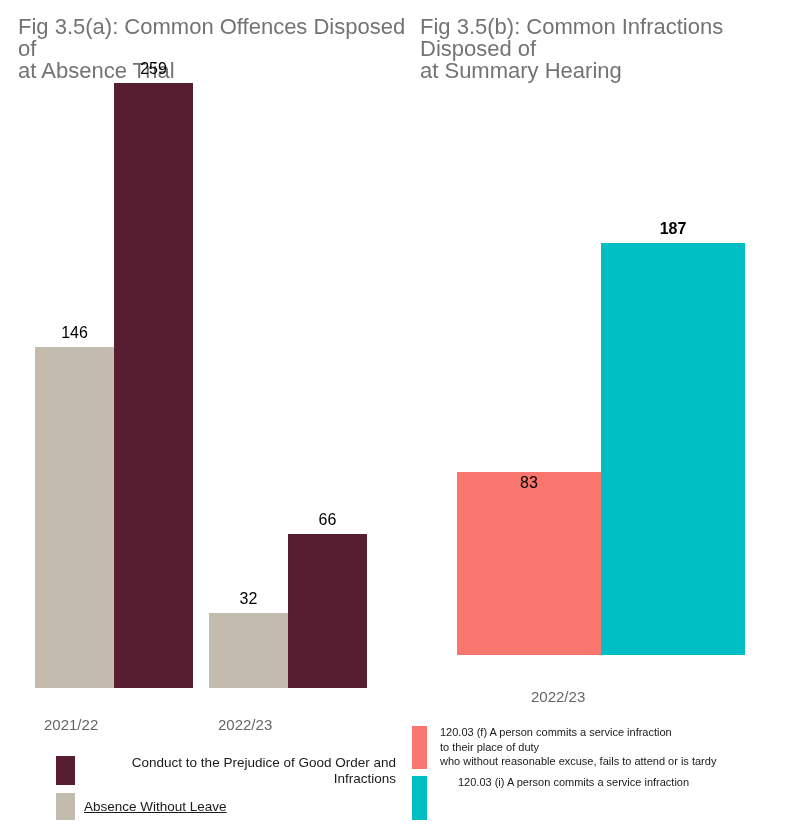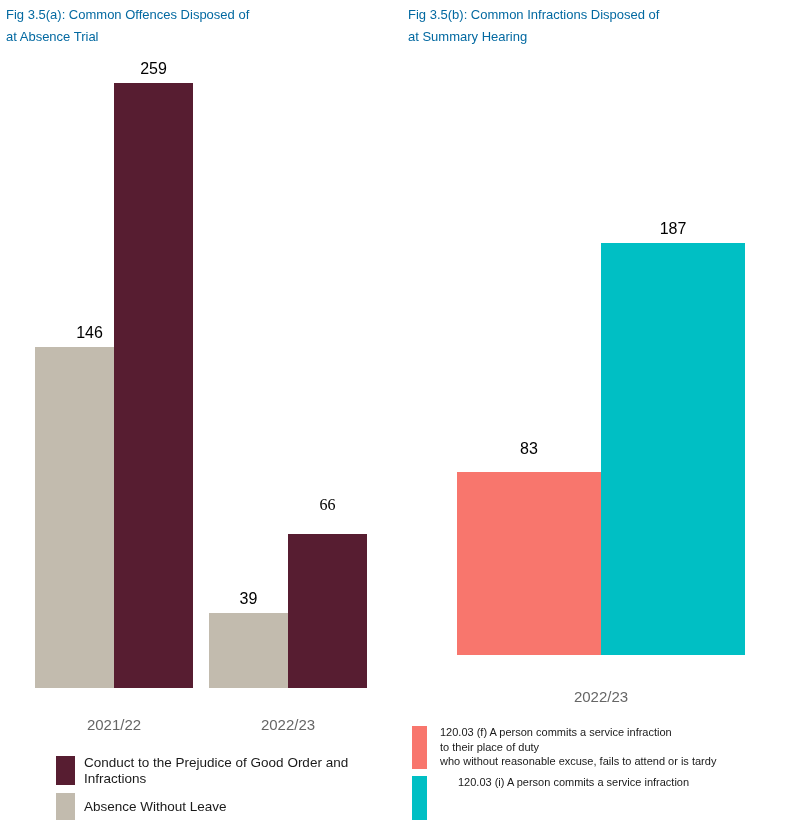--- a/index.html
+++ b/index.html
@@ -8,8 +8,8 @@
     font-family:"Liberation Sans",sans-serif;overflow:hidden;
   }
   .title{
-    position:absolute;margin:0;font-size:13px;line-height:22px;
-    font-weight:400;color:#0369a1;letter-spacing:0;
+    position:absolute;margin:12px;font-size:22px;line-height:22px;
+    font-weight:400;color:#737373;letter-spacing:0;
   }
   .bar{position:absolute;}
   .value-label{

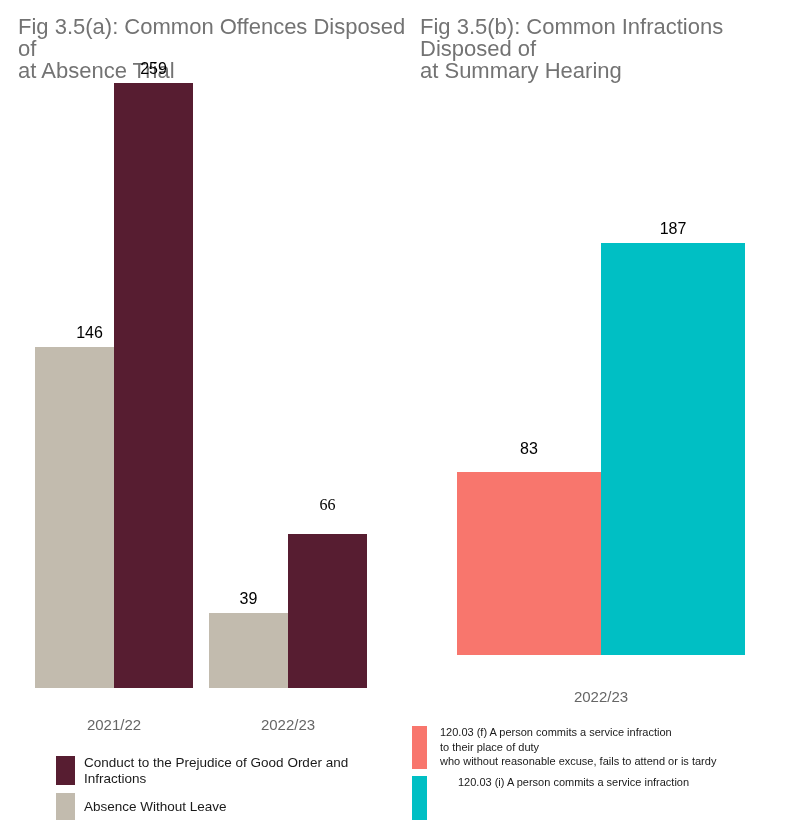--- a/index.html
+++ b/index.html
@@ -76,7 +76,7 @@
     <div class="bar" style="left: 457px; top: 472px; width: 144px; height: 183px; background: rgb(248, 118, 109);"></div>
     <div class="value-label" style="left: 457px; top: 436px; width: 144px;">83</div>
     <div class="bar" style="left: 601px; top: 243px; width: 144px; height: 412px; background: rgb(0, 191, 196);"></div>
-    <div class="value-label" style="left: 601px; top: 216px; width: 144px;">187</div>
+    <div class="value-label" style="left: 601px; top: 216px; width: 144px; font-weight: bold;">187</div>
     <div class="tick-label" style="left: 531px; top: 688px; width: 140px;">2022/23</div>
   </div>
 

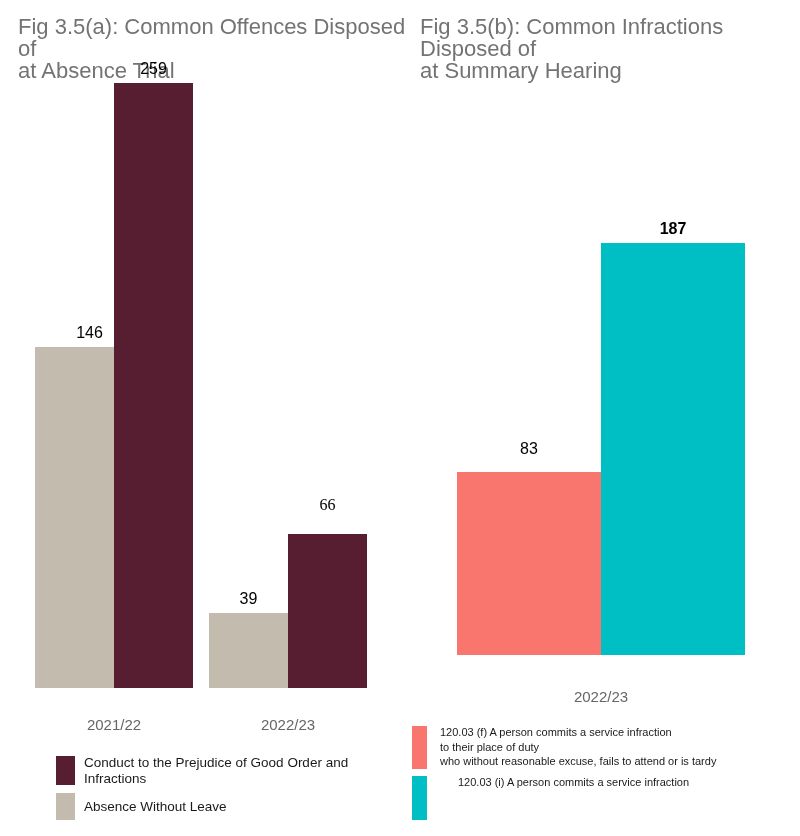--- a/index.html
+++ b/index.html
@@ -64,7 +64,7 @@
   </div>
 
 <div class="bar" style="left: 35px; top: 347px; width: 79px; height: 341px; background: rgb(194, 187, 174);"></div>
-    <div class="value-label" style="left: 50px; top: 320px; width: 79px;">146</div>
+    <div class="value-label" style="left: 35px; top: 320px; width: 79px;">146</div>
     <div class="bar" style="left: 114px; top: 83px; width: 79px; height: 605px; background: rgb(87, 29, 49);"></div>
     <div class="value-label" style="left: 114px; top: 56px; width: 79px;">259</div>
     <div class="bar" style="left: 209px; top: 613px; width: 79px; height: 75px; background: rgb(194, 187, 174);"></div>

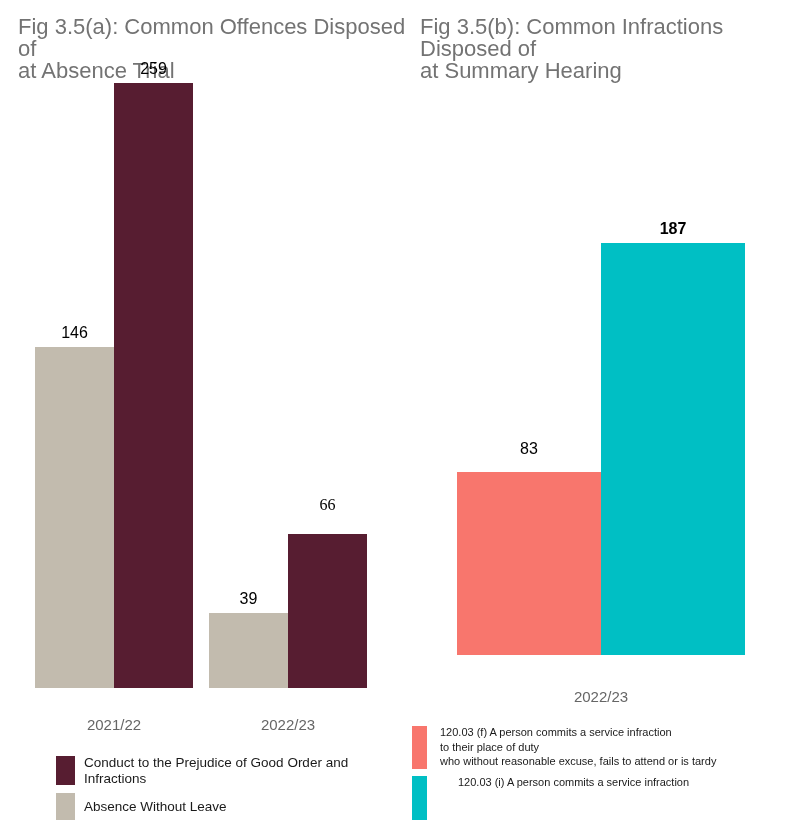--- a/index.html
+++ b/index.html
@@ -74,7 +74,7 @@
     <div class="tick-label" style="left: 44px; top: 716px; width: 140px;">2021/22</div>
     <div class="tick-label" style="left: 218px; top: 716px; width: 140px;">2022/23</div>
     <div class="bar" style="left: 457px; top: 472px; width: 144px; height: 183px; background: rgb(248, 118, 109);"></div>
-    <div class="value-label" style="left: 457px; top: 436px; width: 144px;">83</div>
+    <div class="value-label" style="left: 457px; top: 470px; width: 144px;">83</div>
     <div class="bar" style="left: 601px; top: 243px; width: 144px; height: 412px; background: rgb(0, 191, 196);"></div>
     <div class="value-label" style="left: 601px; top: 216px; width: 144px; font-weight: bold;">187</div>
     <div class="tick-label" style="left: 531px; top: 688px; width: 140px;">2022/23</div>

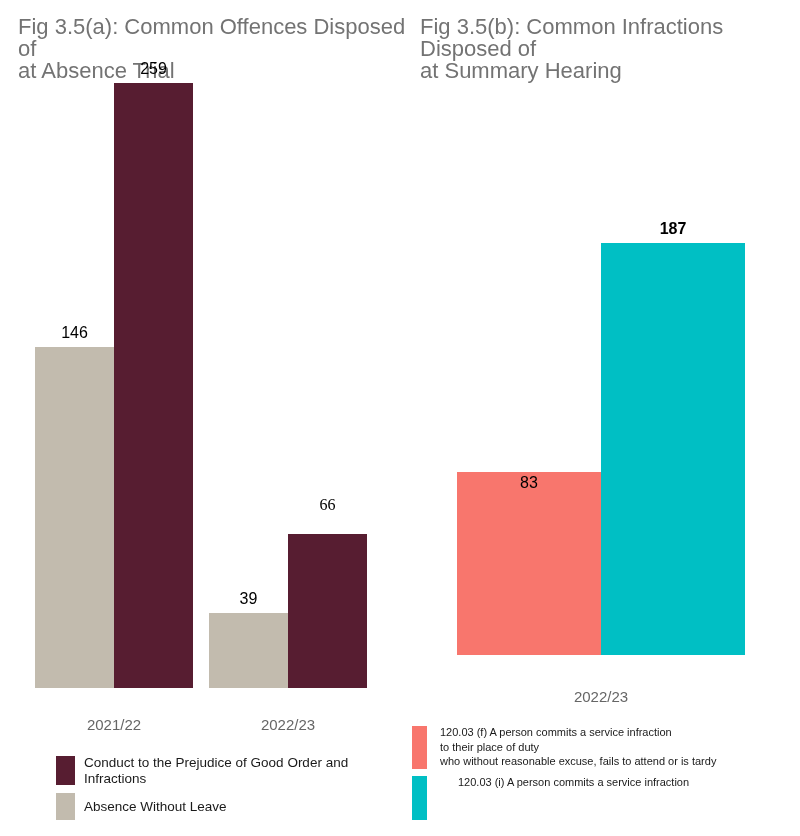--- a/index.html
+++ b/index.html
@@ -70,7 +70,7 @@
     <div class="bar" style="left: 209px; top: 613px; width: 79px; height: 75px; background: rgb(194, 187, 174);"></div>
     <div class="value-label" style="left: 209px; top: 586px; width: 79px;">39</div>
     <div class="bar" style="left: 288px; top: 534px; width: 79px; height: 154px; background: rgb(87, 29, 49);"></div>
-    <div class="value-label" style="left: 288px; top: 492px; width: 79px; font-family: Liberation Serif, serif;">66</div>
+    <div class="value-label" style="left: 288px; top: 507px; width: 79px;">66</div>
     <div class="tick-label" style="left: 44px; top: 716px; width: 140px;">2021/22</div>
     <div class="tick-label" style="left: 218px; top: 716px; width: 140px;">2022/23</div>
     <div class="bar" style="left: 457px; top: 472px; width: 144px; height: 183px; background: rgb(248, 118, 109);"></div>

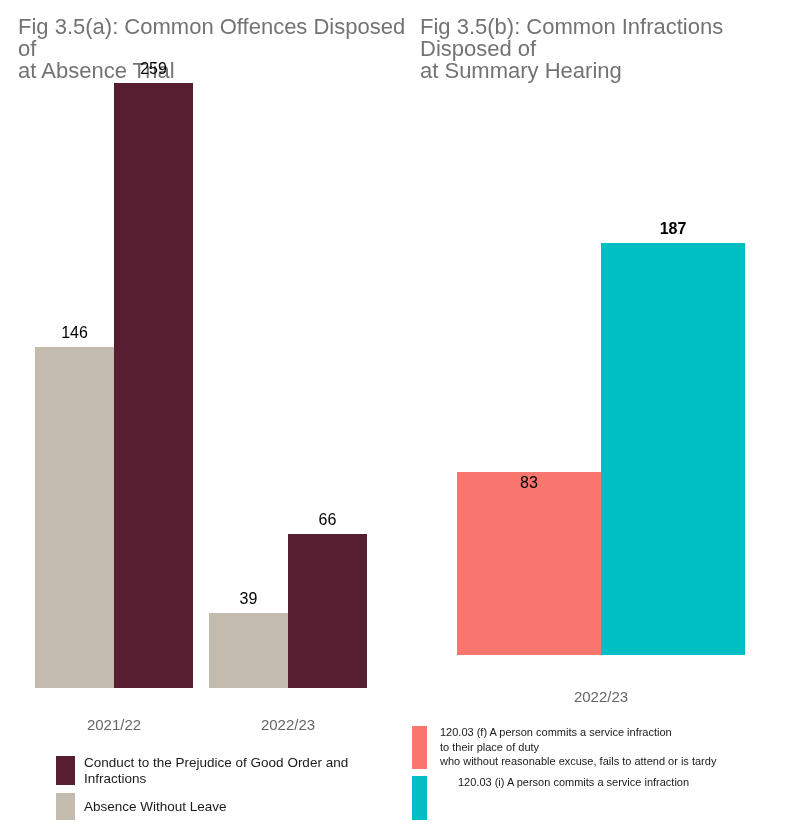--- a/index.html
+++ b/index.html
@@ -68,7 +68,7 @@
     <div class="bar" style="left: 114px; top: 83px; width: 79px; height: 605px; background: rgb(87, 29, 49);"></div>
     <div class="value-label" style="left: 114px; top: 56px; width: 79px;">259</div>
     <div class="bar" style="left: 209px; top: 613px; width: 79px; height: 75px; background: rgb(194, 187, 174);"></div>
-    <div class="value-label" style="left: 209px; top: 586px; width: 79px;">39</div>
+    <div class="value-label" style="left: 209px; top: 586px; width: 79px;">32</div>
     <div class="bar" style="left: 288px; top: 534px; width: 79px; height: 154px; background: rgb(87, 29, 49);"></div>
     <div class="value-label" style="left: 288px; top: 507px; width: 79px;">66</div>
     <div class="tick-label" style="left: 44px; top: 716px; width: 140px;">2021/22</div>

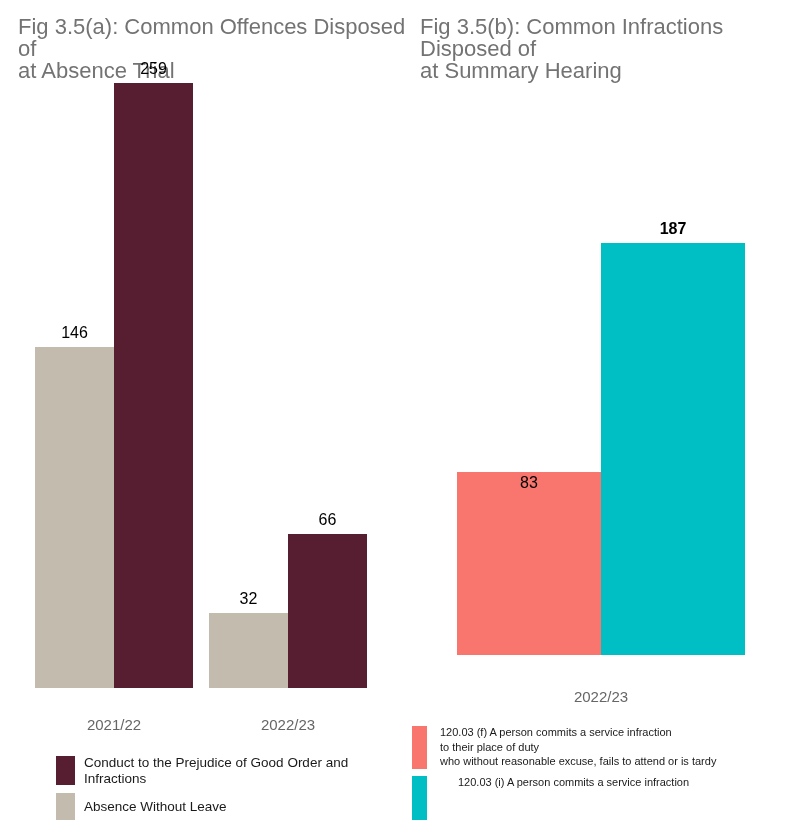--- a/index.html
+++ b/index.html
@@ -18,7 +18,7 @@
   }
   .tick-label{
     position:absolute;font-size:15px;line-height:18px;color:#666;
-    text-align:center;white-space:nowrap;
+    text-align:left;white-space:nowrap;
   }
   .legend-swatch{position:absolute;}
   .legend-text{position:absolute;color:#1a1a1a;}

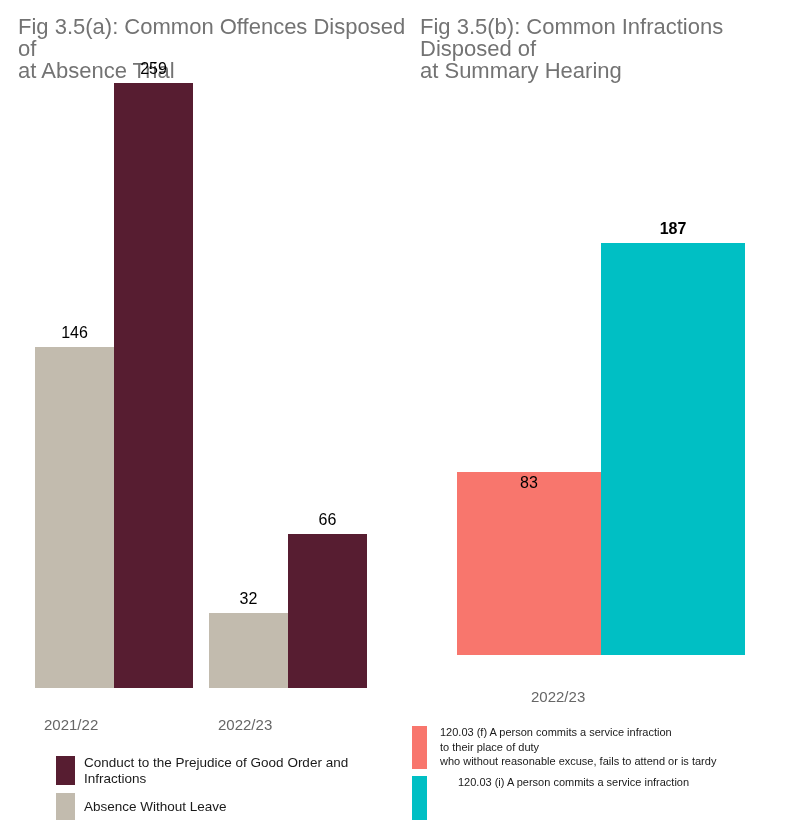--- a/index.html
+++ b/index.html
@@ -41,7 +41,7 @@
   </h2>
 
   <div class="legend-swatch" style="left: 56px; top: 756px; width: 19px; height: 29px; background: rgb(87, 29, 49);"></div>
-  <div class="legend-text legend-text-a" style="left:84px;top:755px;">
+  <div class="legend-text legend-text-a" style="left:84px;top:755px;text-align:right;">
     <div>Conduct to the Prejudice of Good Order and</div>
     <div>Infractions</div>
   </div>

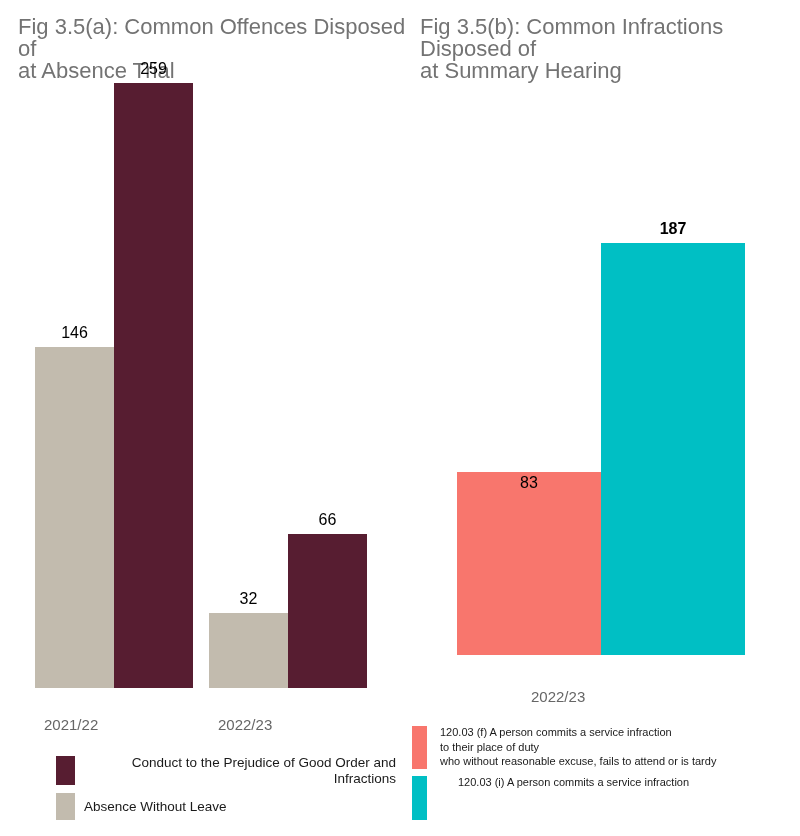--- a/index.html
+++ b/index.html
@@ -47,7 +47,7 @@
   </div>
 
   <div class="legend-swatch" style="left: 56px; top: 793px; width: 19px; height: 27px; background: rgb(194, 187, 174);"></div>
-  <div class="legend-text legend-text-a" style="left:84px;top:799px;">
+  <div class="legend-text legend-text-a" style="left:84px;top:799px;text-decoration:underline;">
     <div>Absence Without Leave</div>
   </div>
 

